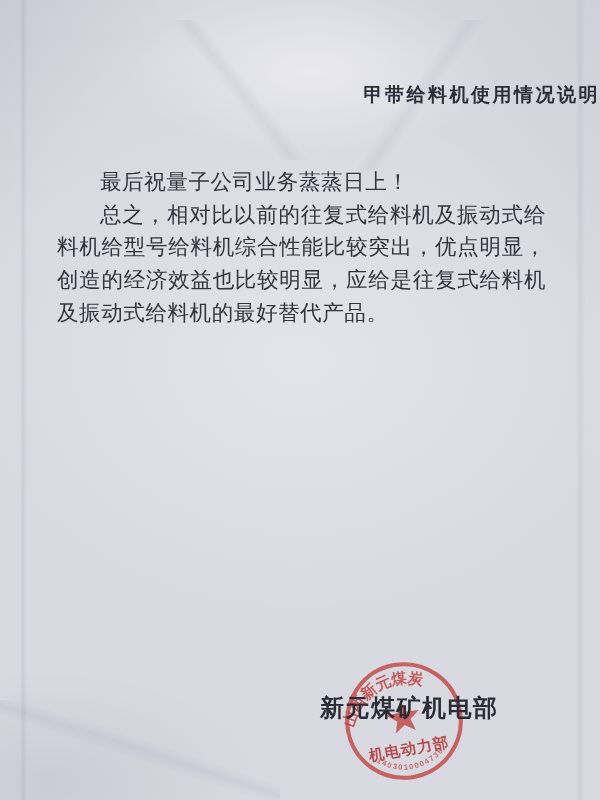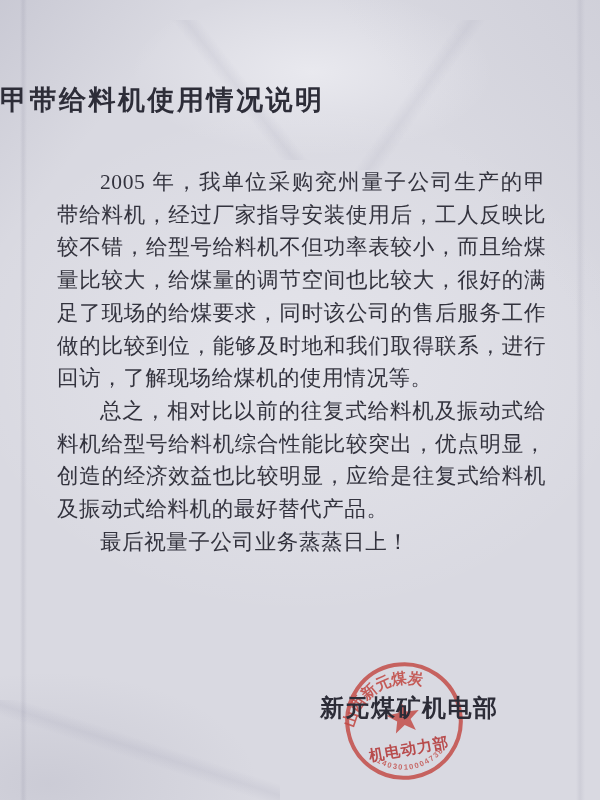--- a/index.html
+++ b/index.html
@@ -54,8 +54,8 @@
     top: 82px;
     width: 100%;
     margin: 0;
-    text-align: left;
-    font-size: 27px;
+    text-align: right;
+    font-size: 19px;
     font-weight: 700;
     letter-spacing: 2.5px;
     color: #2d2d38;

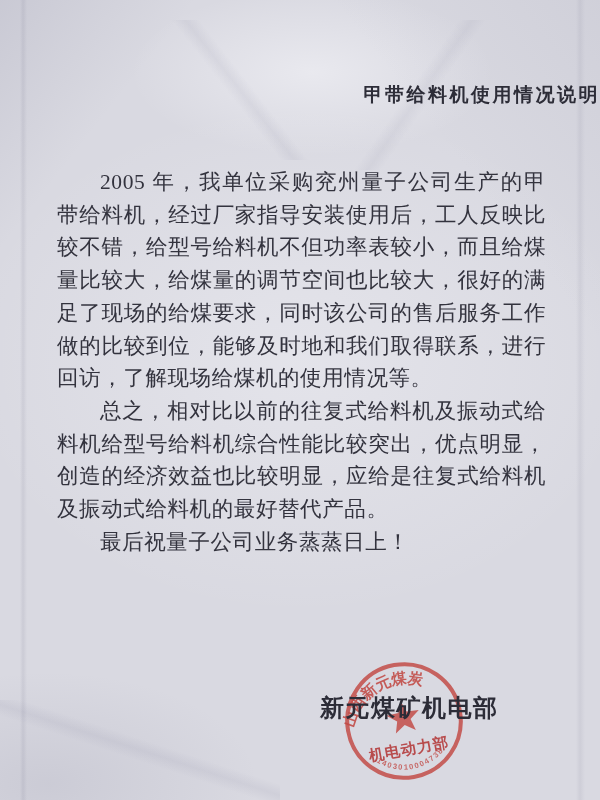--- a/index.html
+++ b/index.html
@@ -112,7 +112,6 @@
   <h1 class="doc-title">甲带给料机使用情况说明</h1>
 
   <div class="doc-body">
-    <p>2005 年，我单位采购兖州量子公司生产的甲带给料机，经过厂家指导安装使用后，工人反映比较不错，给型号给料机不但功率表较小，而且给煤量比较大，给煤量的调节空间也比较大，很好的满足了现场的给煤要求，同时该公司的售后服务工作做的比较到位，能够及时地和我们取得联系，进行回访，了解现场给煤机的使用情况等。</p>
     <p>总之，相对比以前的往复式给料机及振动式给料机给型号给料机综合性能比较突出，优点明显，创造的经济效益也比较明显，应给是往复式给料机及振动式给料机的最好替代产品。</p>
     <p>最后祝量子公司业务蒸蒸日上！</p>
   </div>

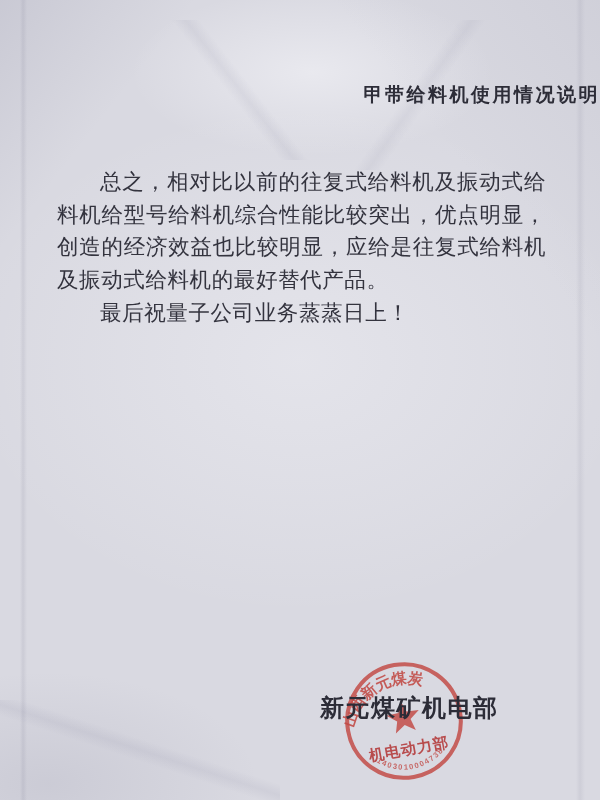--- a/index.html
+++ b/index.html
@@ -112,8 +112,8 @@
   <h1 class="doc-title">甲带给料机使用情况说明</h1>
 
   <div class="doc-body">
+    <p>最后祝量子公司业务蒸蒸日上！</p>
     <p>总之，相对比以前的往复式给料机及振动式给料机给型号给料机综合性能比较突出，优点明显，创造的经济效益也比较明显，应给是往复式给料机及振动式给料机的最好替代产品。</p>
-    <p>最后祝量子公司业务蒸蒸日上！</p>
   </div>
 
   <svg class="stamp" viewBox="0 0 150 150" xmlns="http://www.w3.org/2000/svg">

